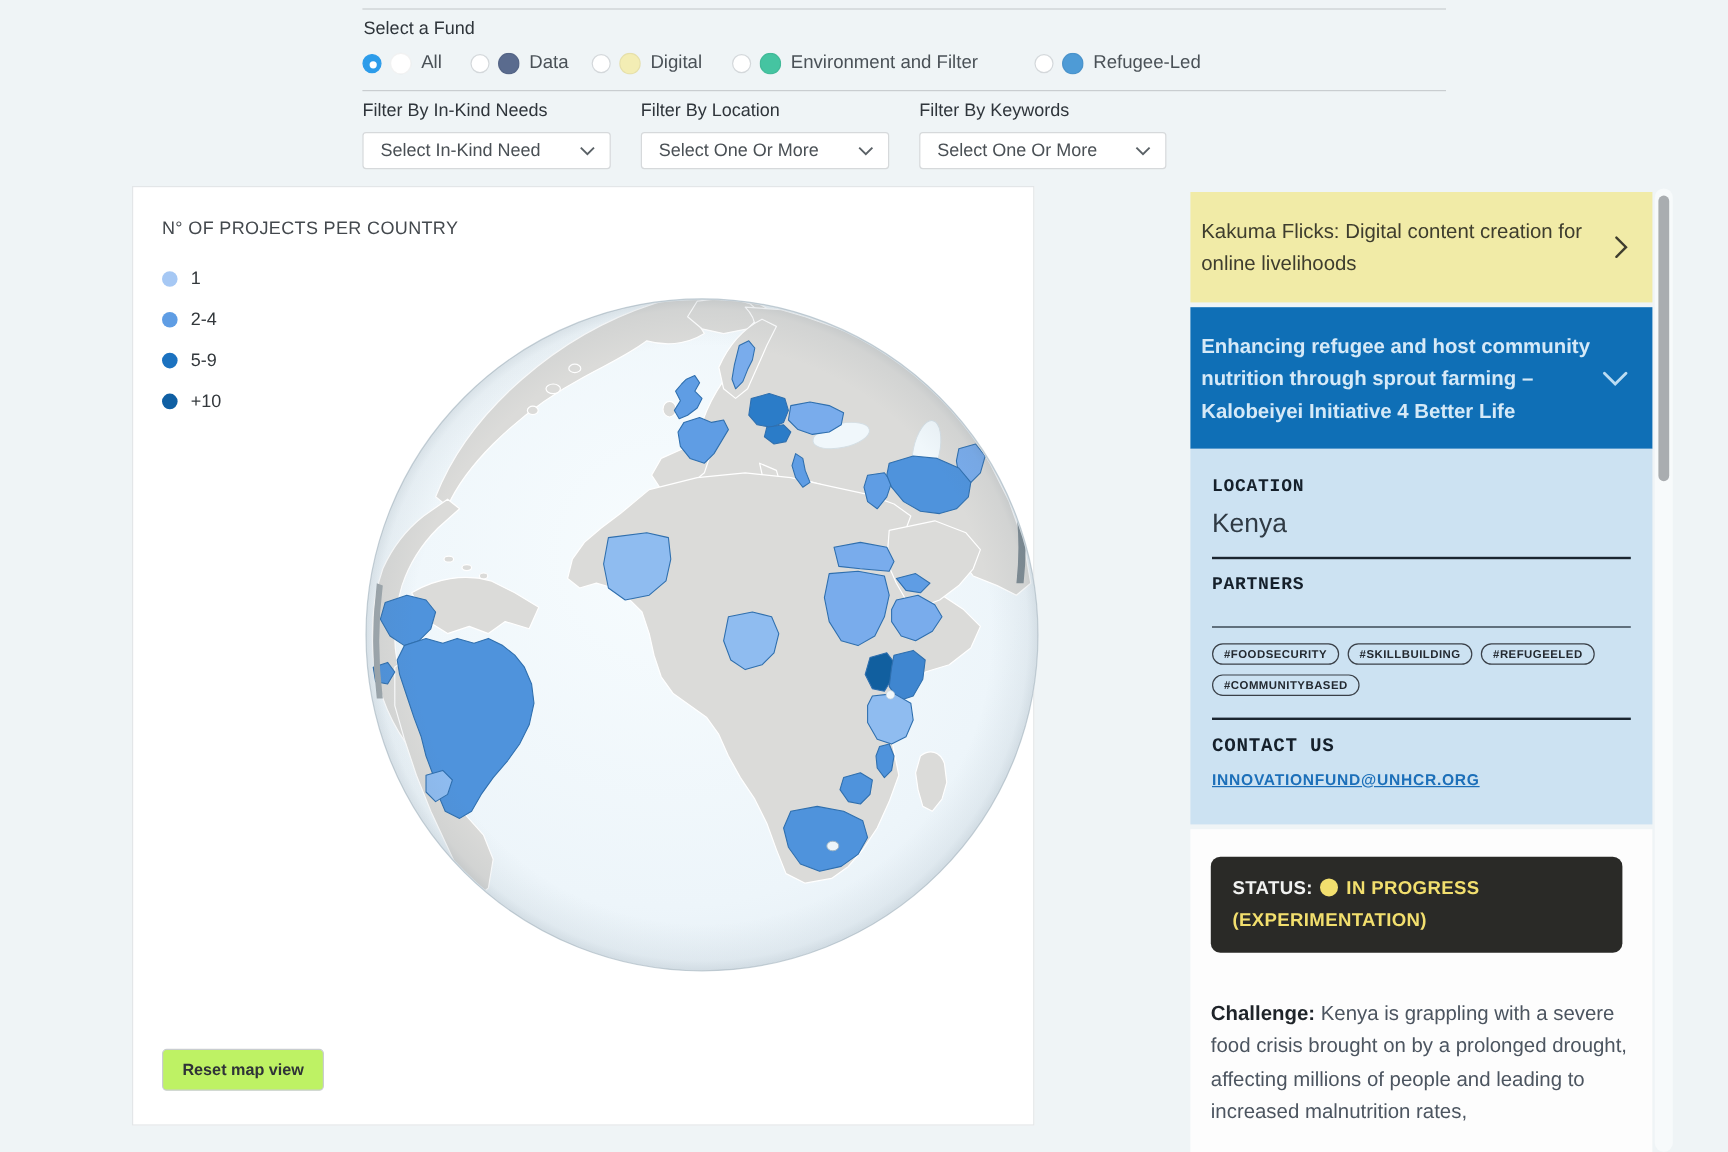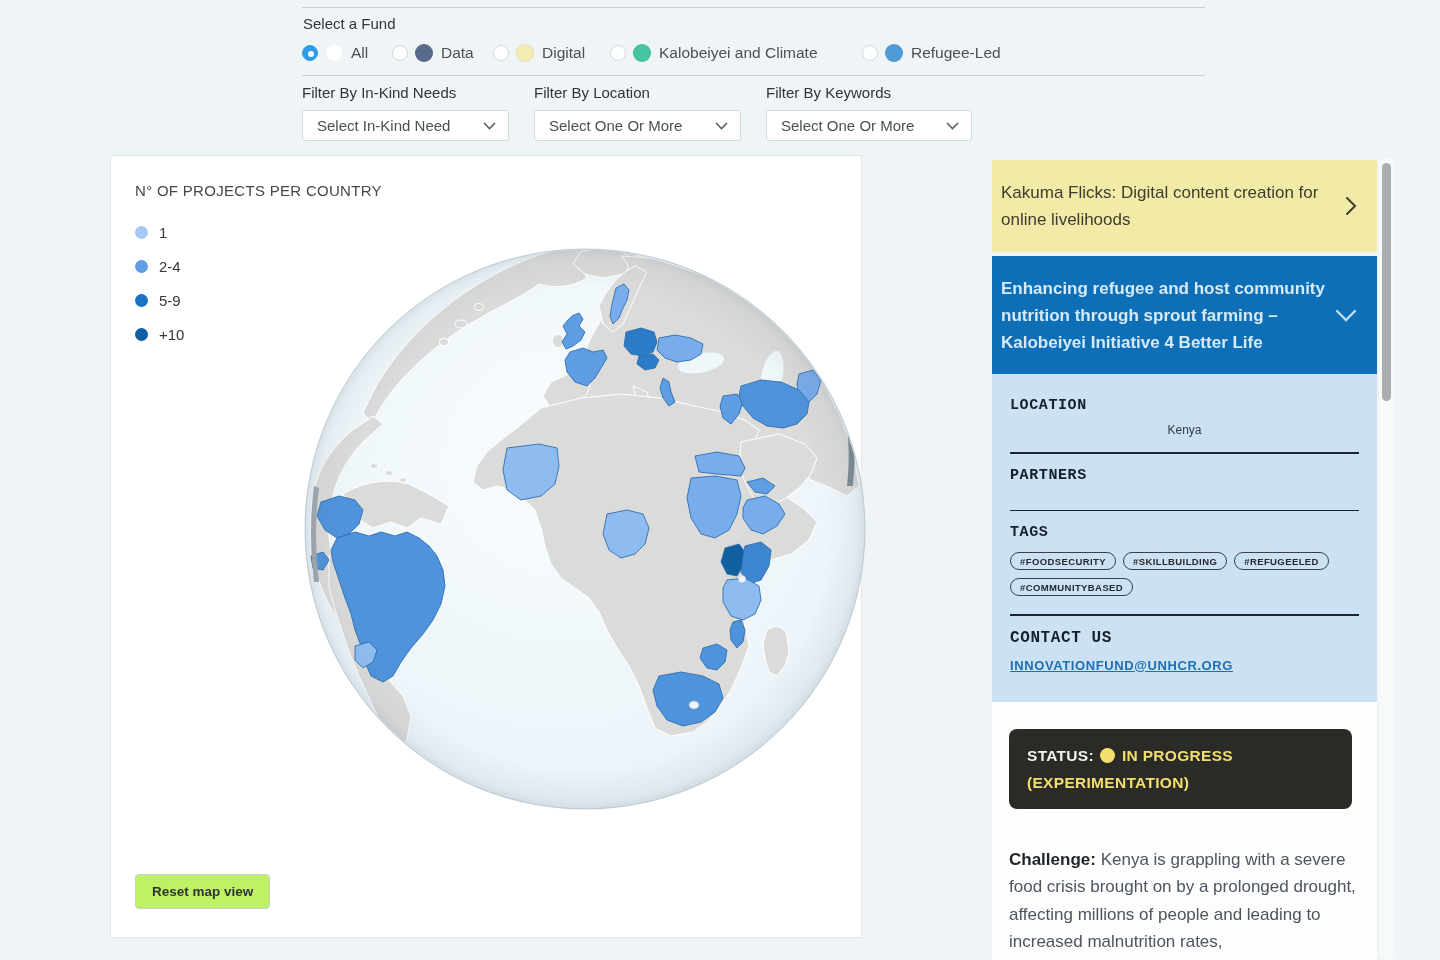--- a/index.html
+++ b/index.html
@@ -108,7 +108,7 @@
     <div class="fund-option" style="left:308px">
       <span class="radio"></span>
       <span class="swatch" style="background-color: rgb(69, 196, 161);"></span>
-      <span class="fund-label">Kalobeiyei and Climate</span>
+      <span class="fund-label">Environment and Filter</span>
     </div>
     <div class="fund-option" style="left:560px">
       <span class="radio"></span>

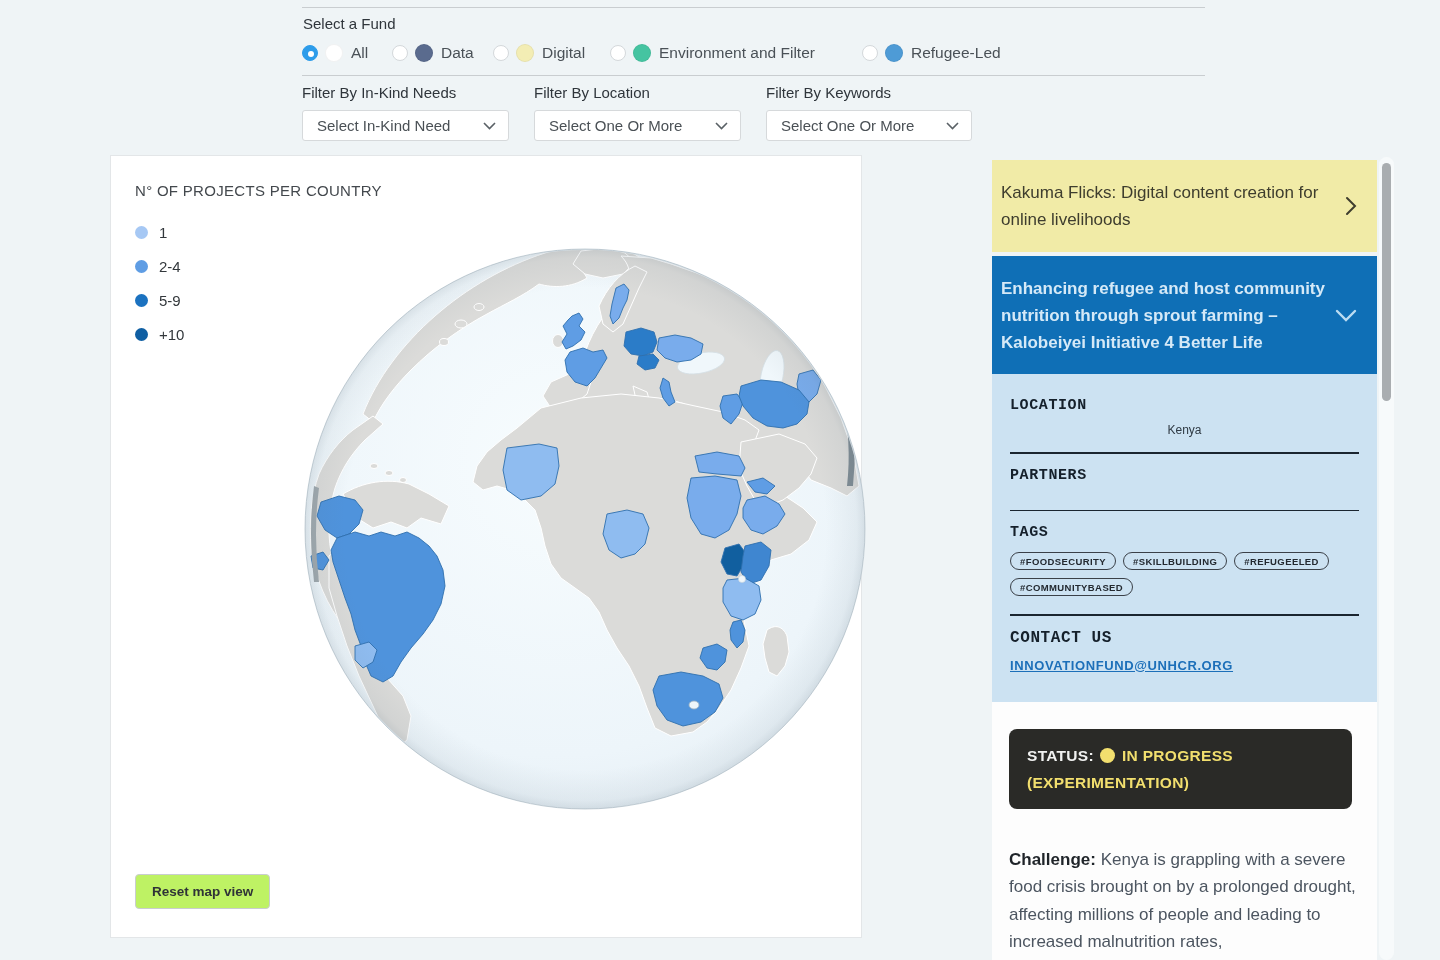--- a/index.html
+++ b/index.html
@@ -59,7 +59,7 @@
 
   .info-panel { background:#CCE2F2; padding:23px 18px 28px 18px; position:relative; }
   .info-head { font-size:15px; font-weight:800; color:#15202B; letter-spacing:0.6px;font-family:Liberation Mono, monospace; }
-  .info-value { font-size:12px; color:#2F3A44; margin-top:9px;text-align:center; }
+  .info-value { font-size:22px; color:#2F3A44; margin-top:9px; }
   .info-rule { height:1.5px; background:#1A2530; margin:15px 0 13px 0; }
   .tags-wrap { margin-top:11px; display:flex; flex-wrap:wrap; gap:8px 7px; }
   .tag-pill { border:1.5px solid #3A4048; border-radius:11px; padding:3px 9px 2px 9px;

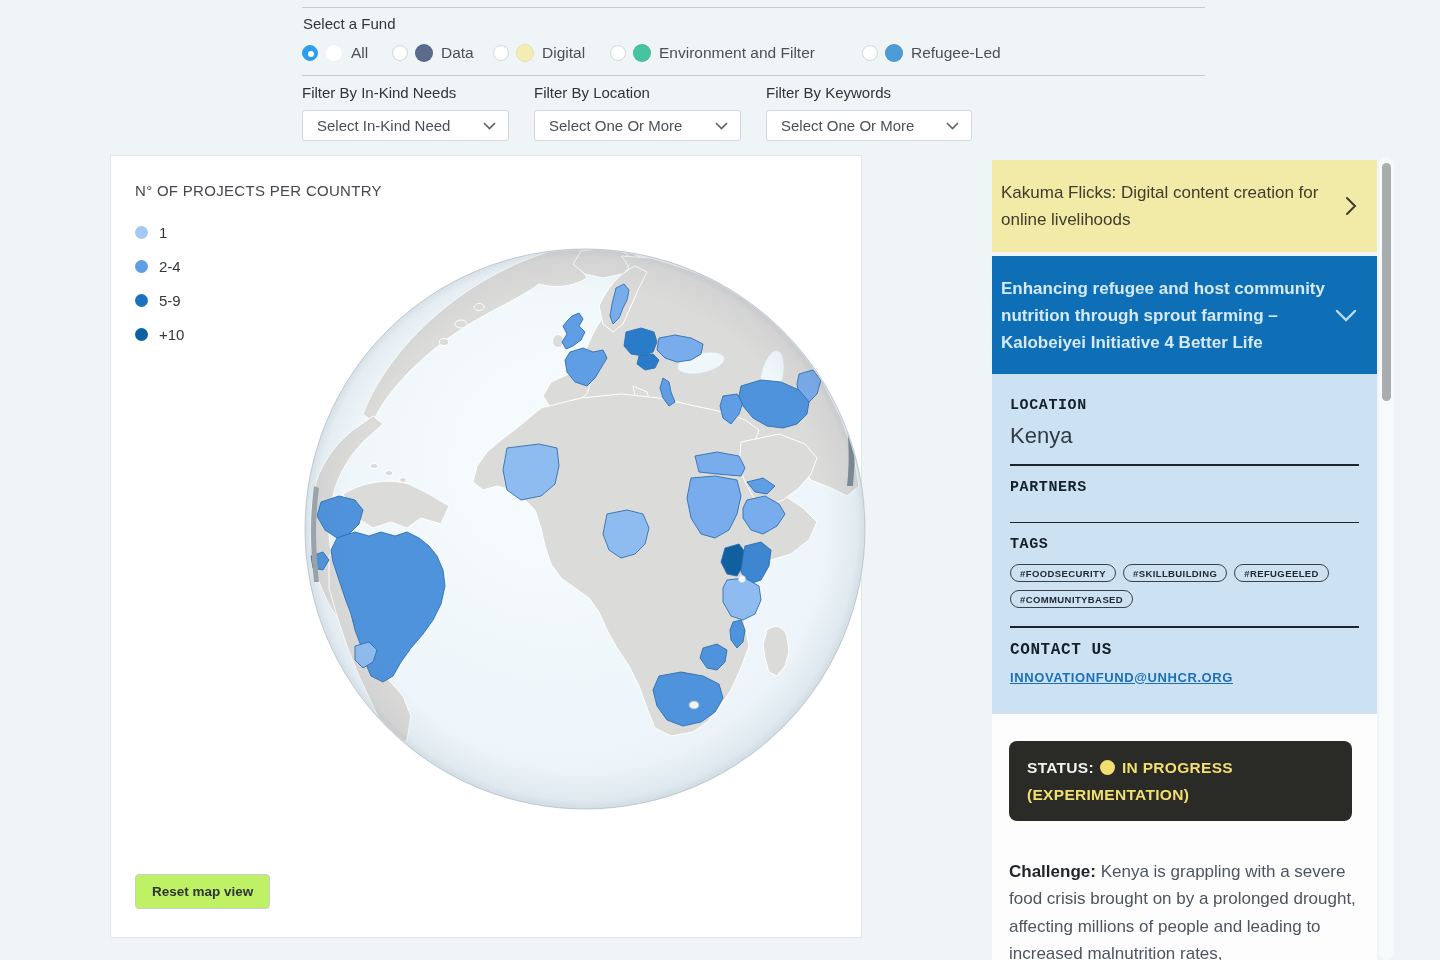--- a/index.html
+++ b/index.html
@@ -301,7 +301,6 @@
     <div class="info-head">PARTNERS</div>
     <div class="info-rule" style="margin-top:26px"></div>
 
-    <div class="info-head">TAGS</div>
     <div class="tags-wrap">
       <span class="tag-pill">#FOODSECURITY</span>
       <span class="tag-pill">#SKILLBUILDING</span>

